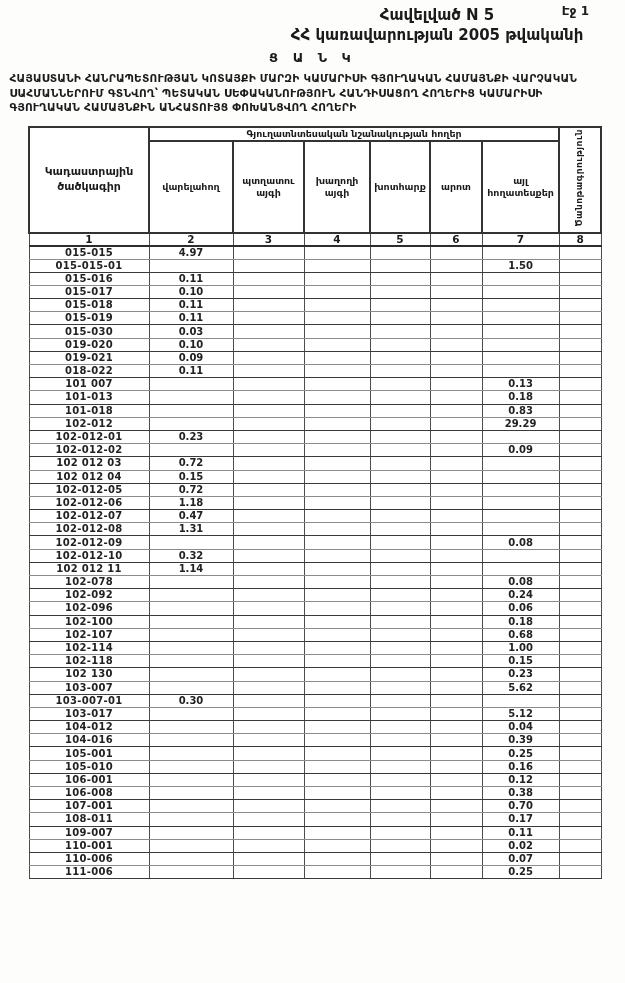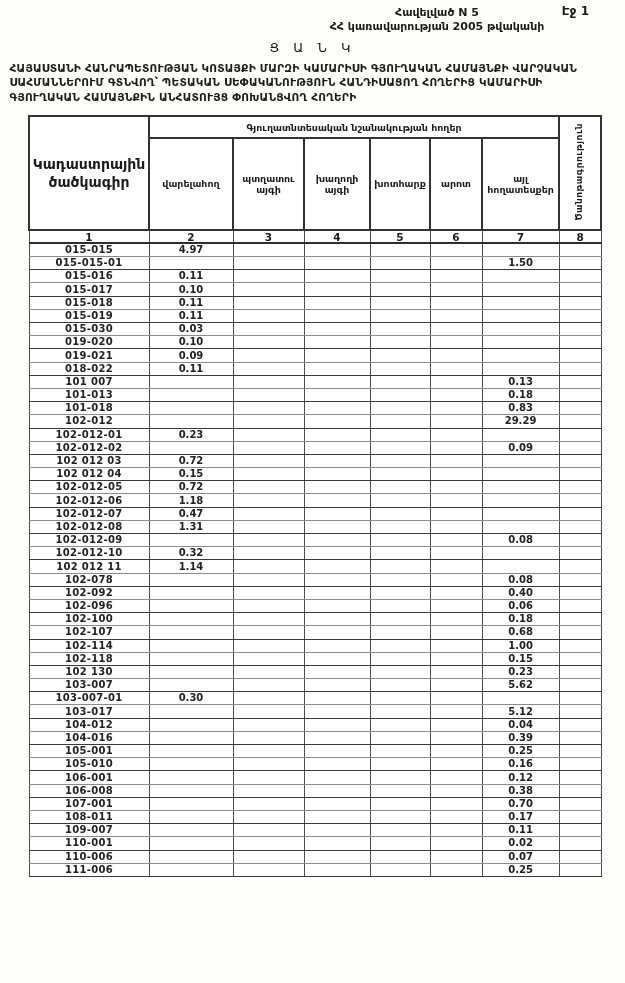--- a/index.html
+++ b/index.html
@@ -30,7 +30,7 @@
     width: 320px;
     margin: 6px 28px 0 auto;
     text-align: center;
-    font-size: 11px;
+    font-size: 15px;
     font-weight: bold;
     line-height: 1.3;
   }

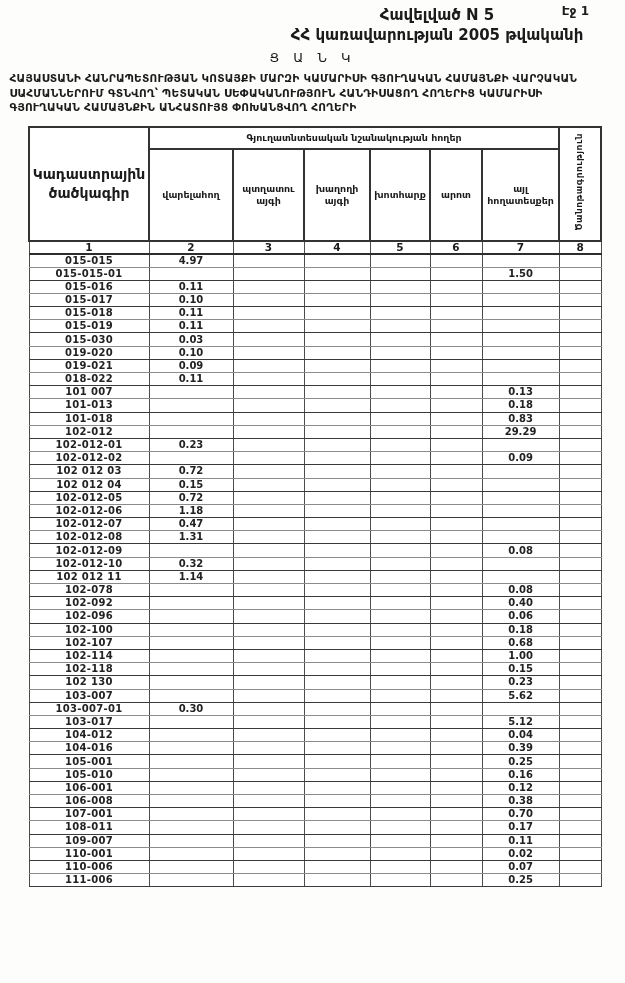--- a/index.html
+++ b/index.html
@@ -37,7 +37,7 @@
   .doc-type {
     text-align: center;
     font-size: 13px;
-    font-weight: normal;
+    font-weight: bold;
     letter-spacing: 5px;
     margin-top: 5px;
   }

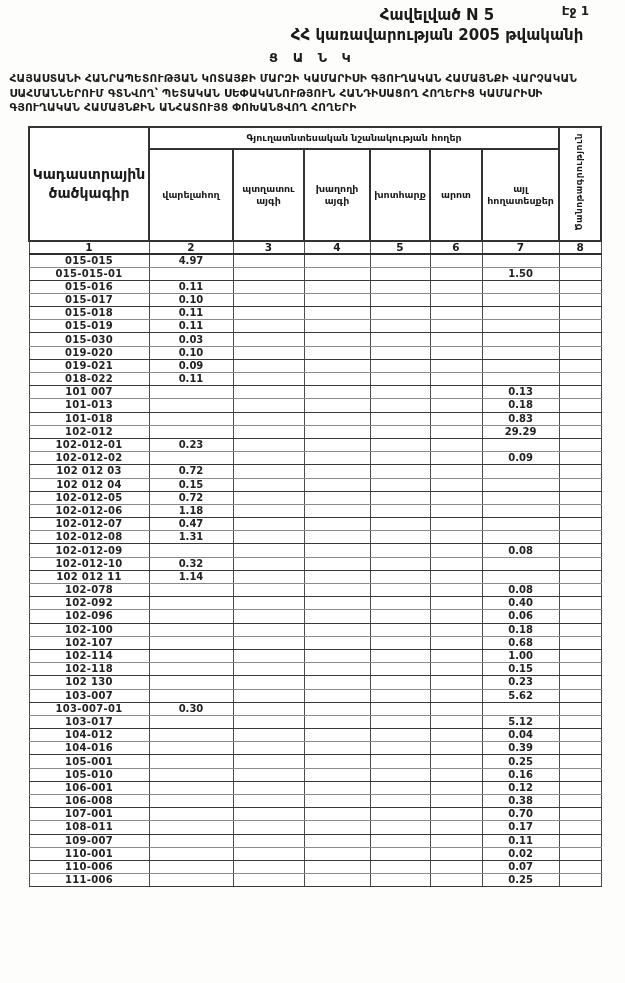--- a/index.html
+++ b/index.html
@@ -72,7 +72,7 @@
     background: #fff;
   }
   th.group-header {
-    height: 22px;
+    height: 14px;
     font-size: 9.5px;
     border-bottom-width: 1px;
   }

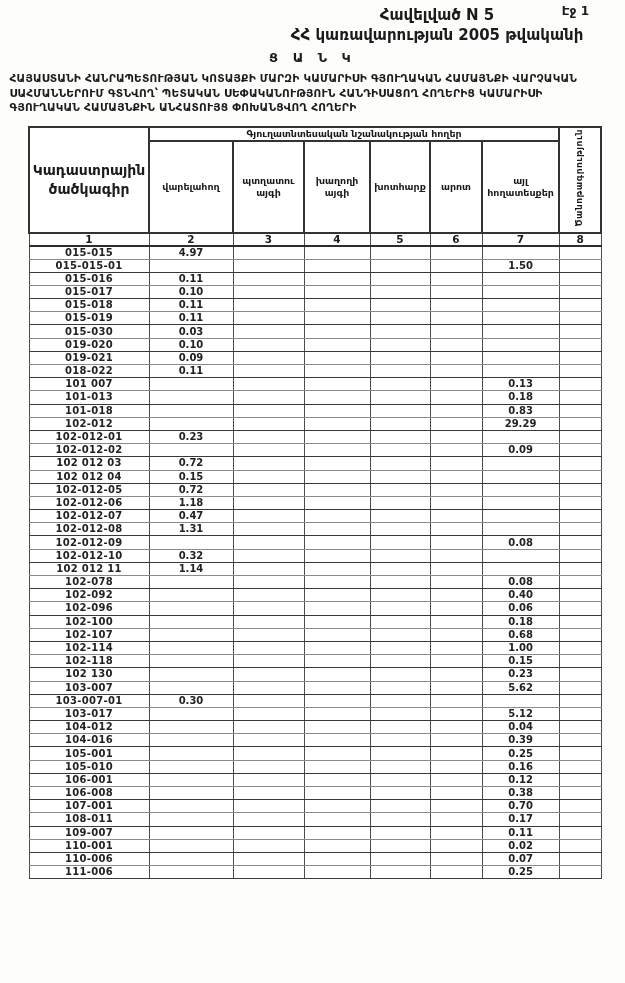--- a/index.html
+++ b/index.html
@@ -77,7 +77,7 @@
     border-bottom-width: 1px;
   }
   th.col1-header {
-    font-size: 14px;
+    font-size: 11px;
     line-height: 1.35;
   }
   th.sub-header {

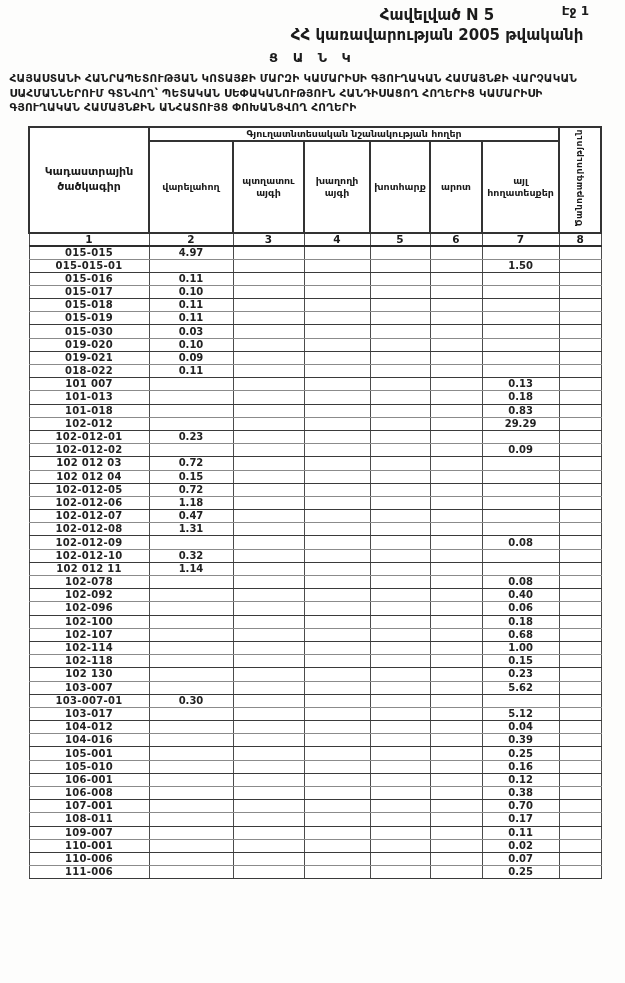--- a/index.html
+++ b/index.html
@@ -438,7 +438,7 @@
           <td></td>
           <td></td>
           <td></td>
-          <td>0.40</td>
+          <td>0.24</td>
           <td></td>
         </tr>
         <tr>

